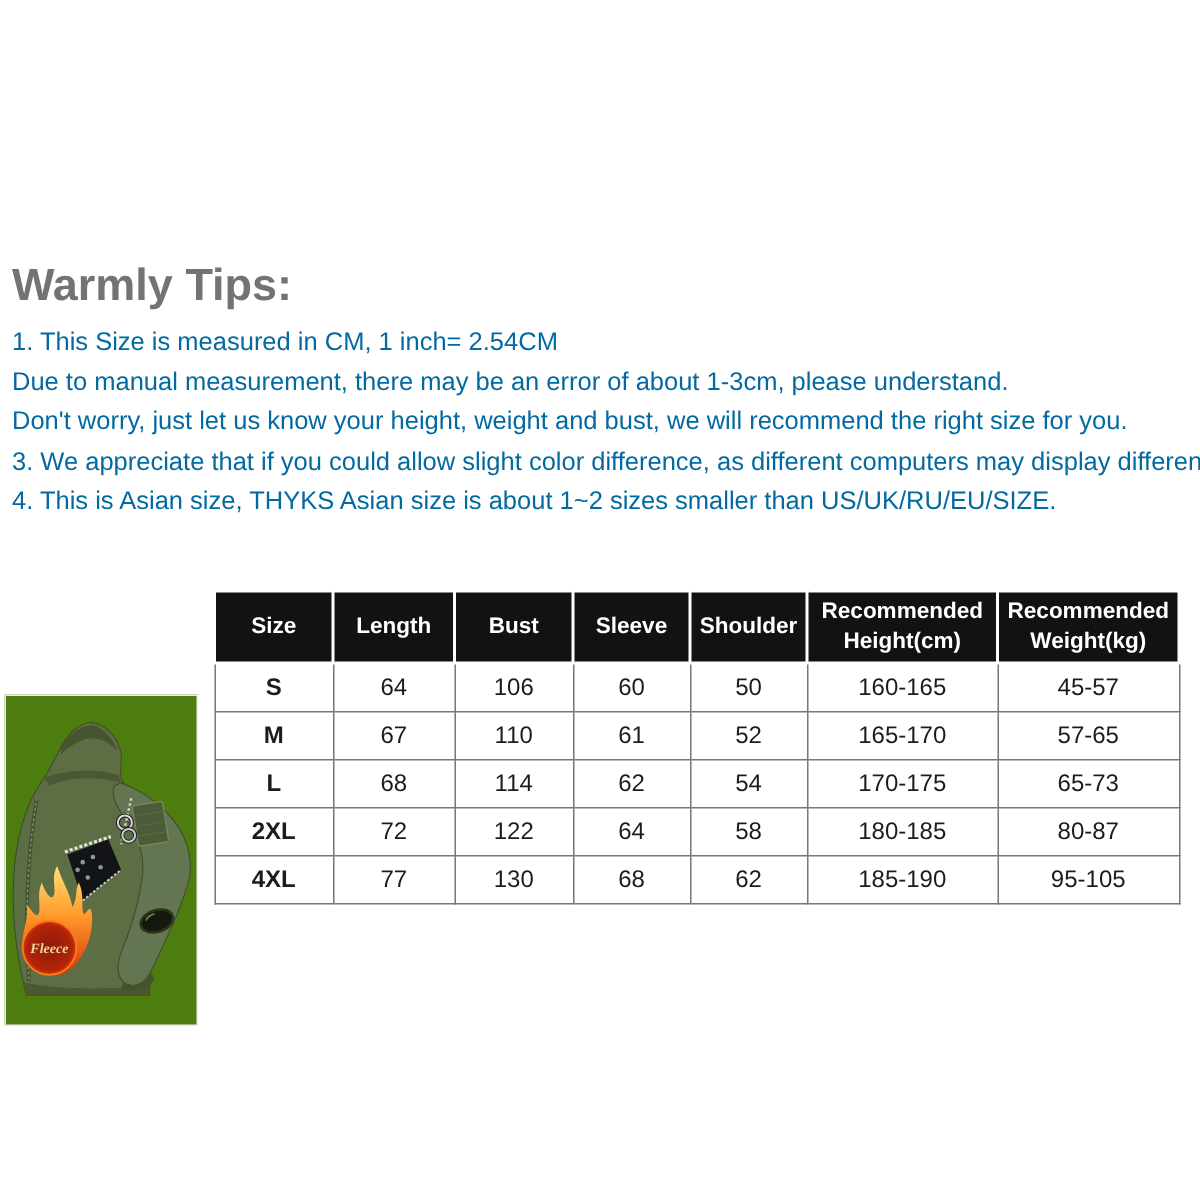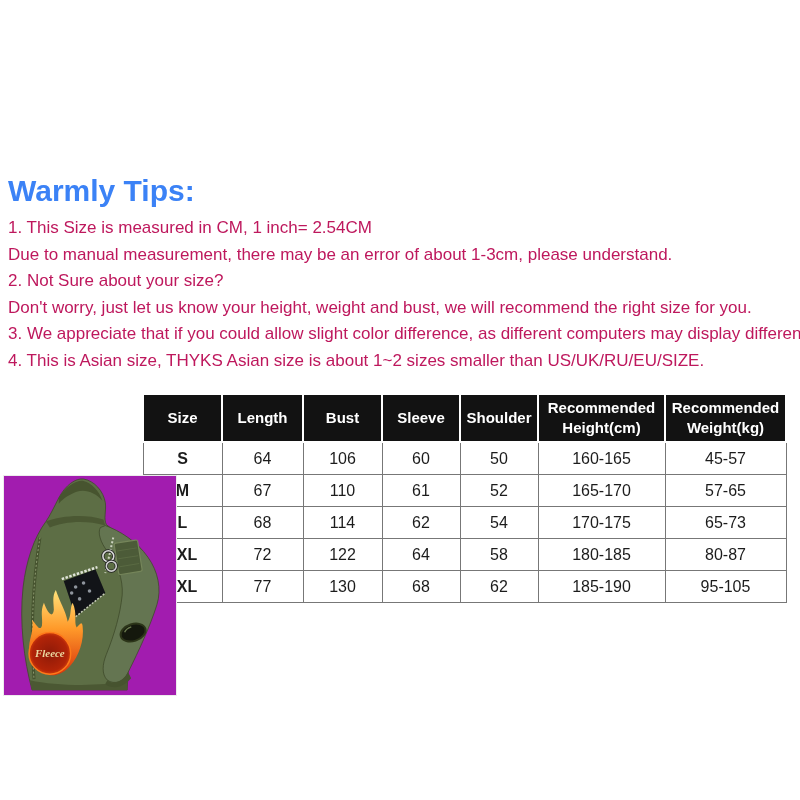--- a/index.html
+++ b/index.html
@@ -8,7 +8,7 @@
 
   
   .tips{position:absolute;left:8px;top:174px;width:792px;color:#000;}
-  .tips h1{margin:0 0 7px 0;font-size:30px;font-weight:bold;letter-spacing:0;color:#3b82f6;}
+  .tips h1{margin:0 0 7px 0;font-size:30px;font-weight:bold;letter-spacing:0;color:#737373;}
   .tips .line{font-size:17px;line-height:26.5px;white-space:nowrap;overflow:hidden;color:#be185d;}
 
   

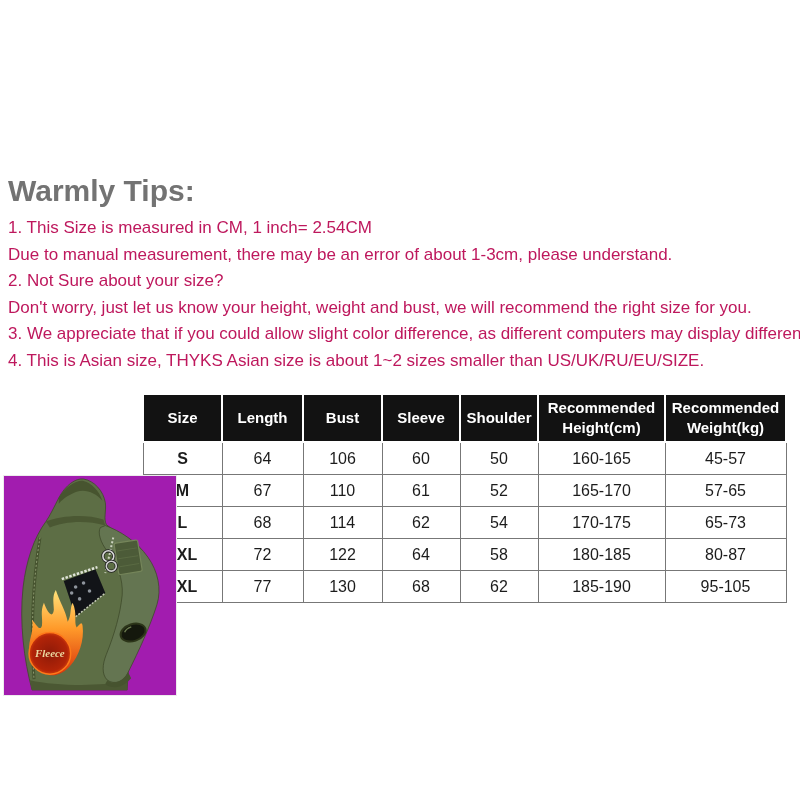--- a/index.html
+++ b/index.html
@@ -9,7 +9,7 @@
   
   .tips{position:absolute;left:8px;top:174px;width:792px;color:#000;}
   .tips h1{margin:0 0 7px 0;font-size:30px;font-weight:bold;letter-spacing:0;color:#737373;}
-  .tips .line{font-size:17px;line-height:26.5px;white-space:nowrap;overflow:hidden;color:#be185d;}
+  .tips .line{font-size:17px;line-height:26.5px;white-space:nowrap;overflow:hidden;color:#0369a1;}
 
   
   .size-table{position:absolute;left:142px;top:393px;border-collapse:collapse;table-layout:fixed;}

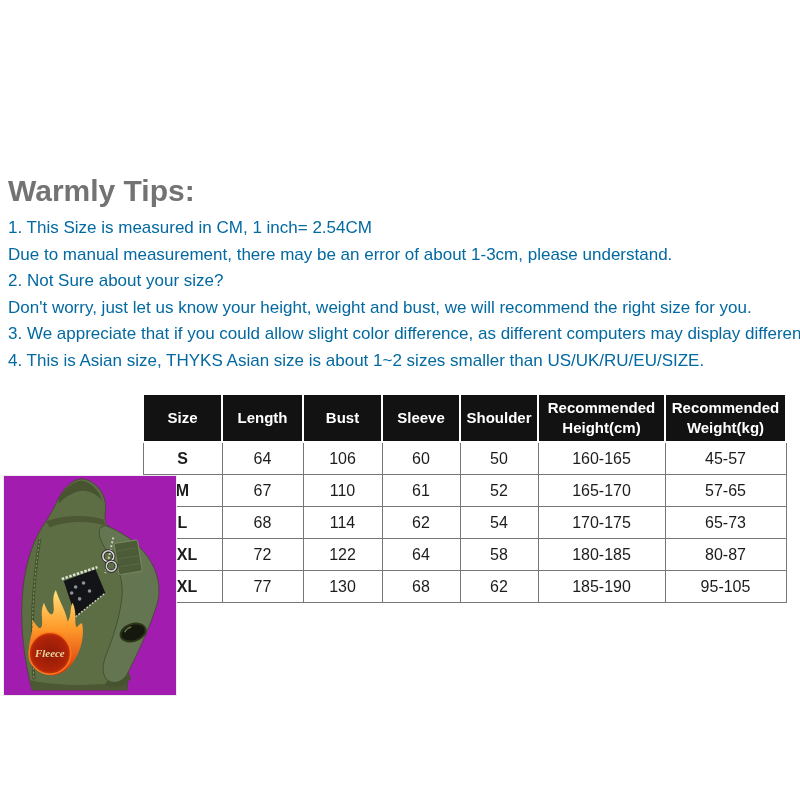--- a/index.html
+++ b/index.html
@@ -38,7 +38,6 @@
     <h1>Warmly Tips:</h1>
     <div class="line">1. This Size is measured in CM, 1 inch= 2.54CM</div>
     <div class="line">Due to manual measurement, there may be an error of about 1-3cm, please understand.</div>
-    <div class="line">2. Not Sure about your size?</div>
     <div class="line">Don't worry, just let us know your height, weight and bust, we will recommend the right size for you.</div>
     <div class="line">3. We appreciate that if you could allow slight color difference, as different computers may display different c</div>
     <div class="line">4. This is Asian size, THYKS Asian size is about 1~2 sizes smaller than US/UK/RU/EU/SIZE.</div>

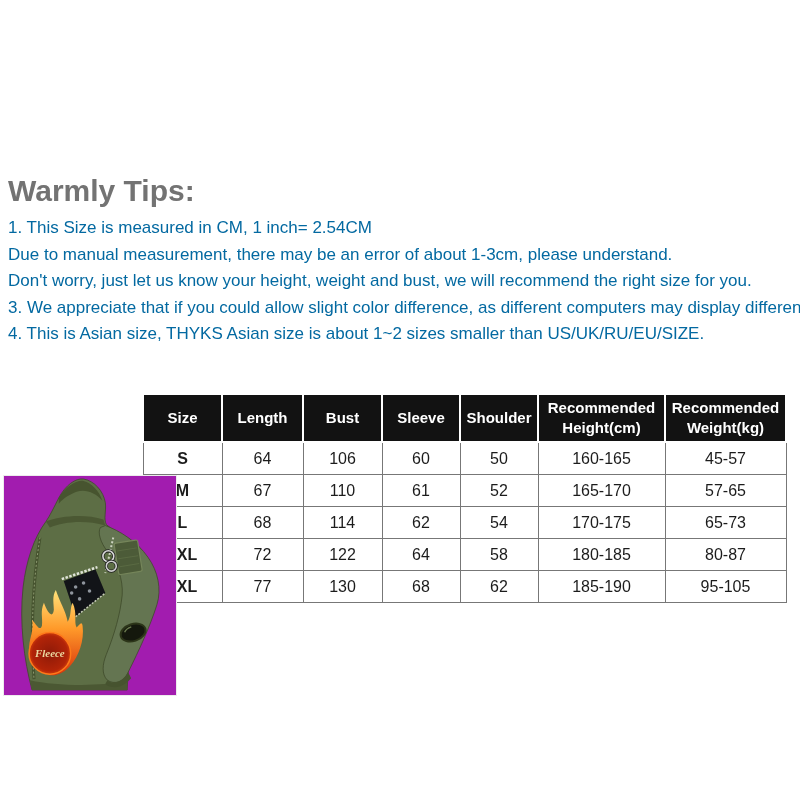--- a/index.html
+++ b/index.html
@@ -25,8 +25,8 @@
   .size-table td.size-col{font-weight:bold;}
 
   
-  .photo{position:absolute;left:3px;top:475px;width:174px;height:221px;
-    background:#a21caf;border:1px solid #ececec;box-sizing:border-box;}
+  .photo{position:absolute;left:3px;top:463px;width:129px;height:221px;
+    background:#4d7c0f;border:1px solid #ececec;box-sizing:border-box;}
   .photo svg{display:block;width:100%;height:100%;}
 </style>
 </head>

